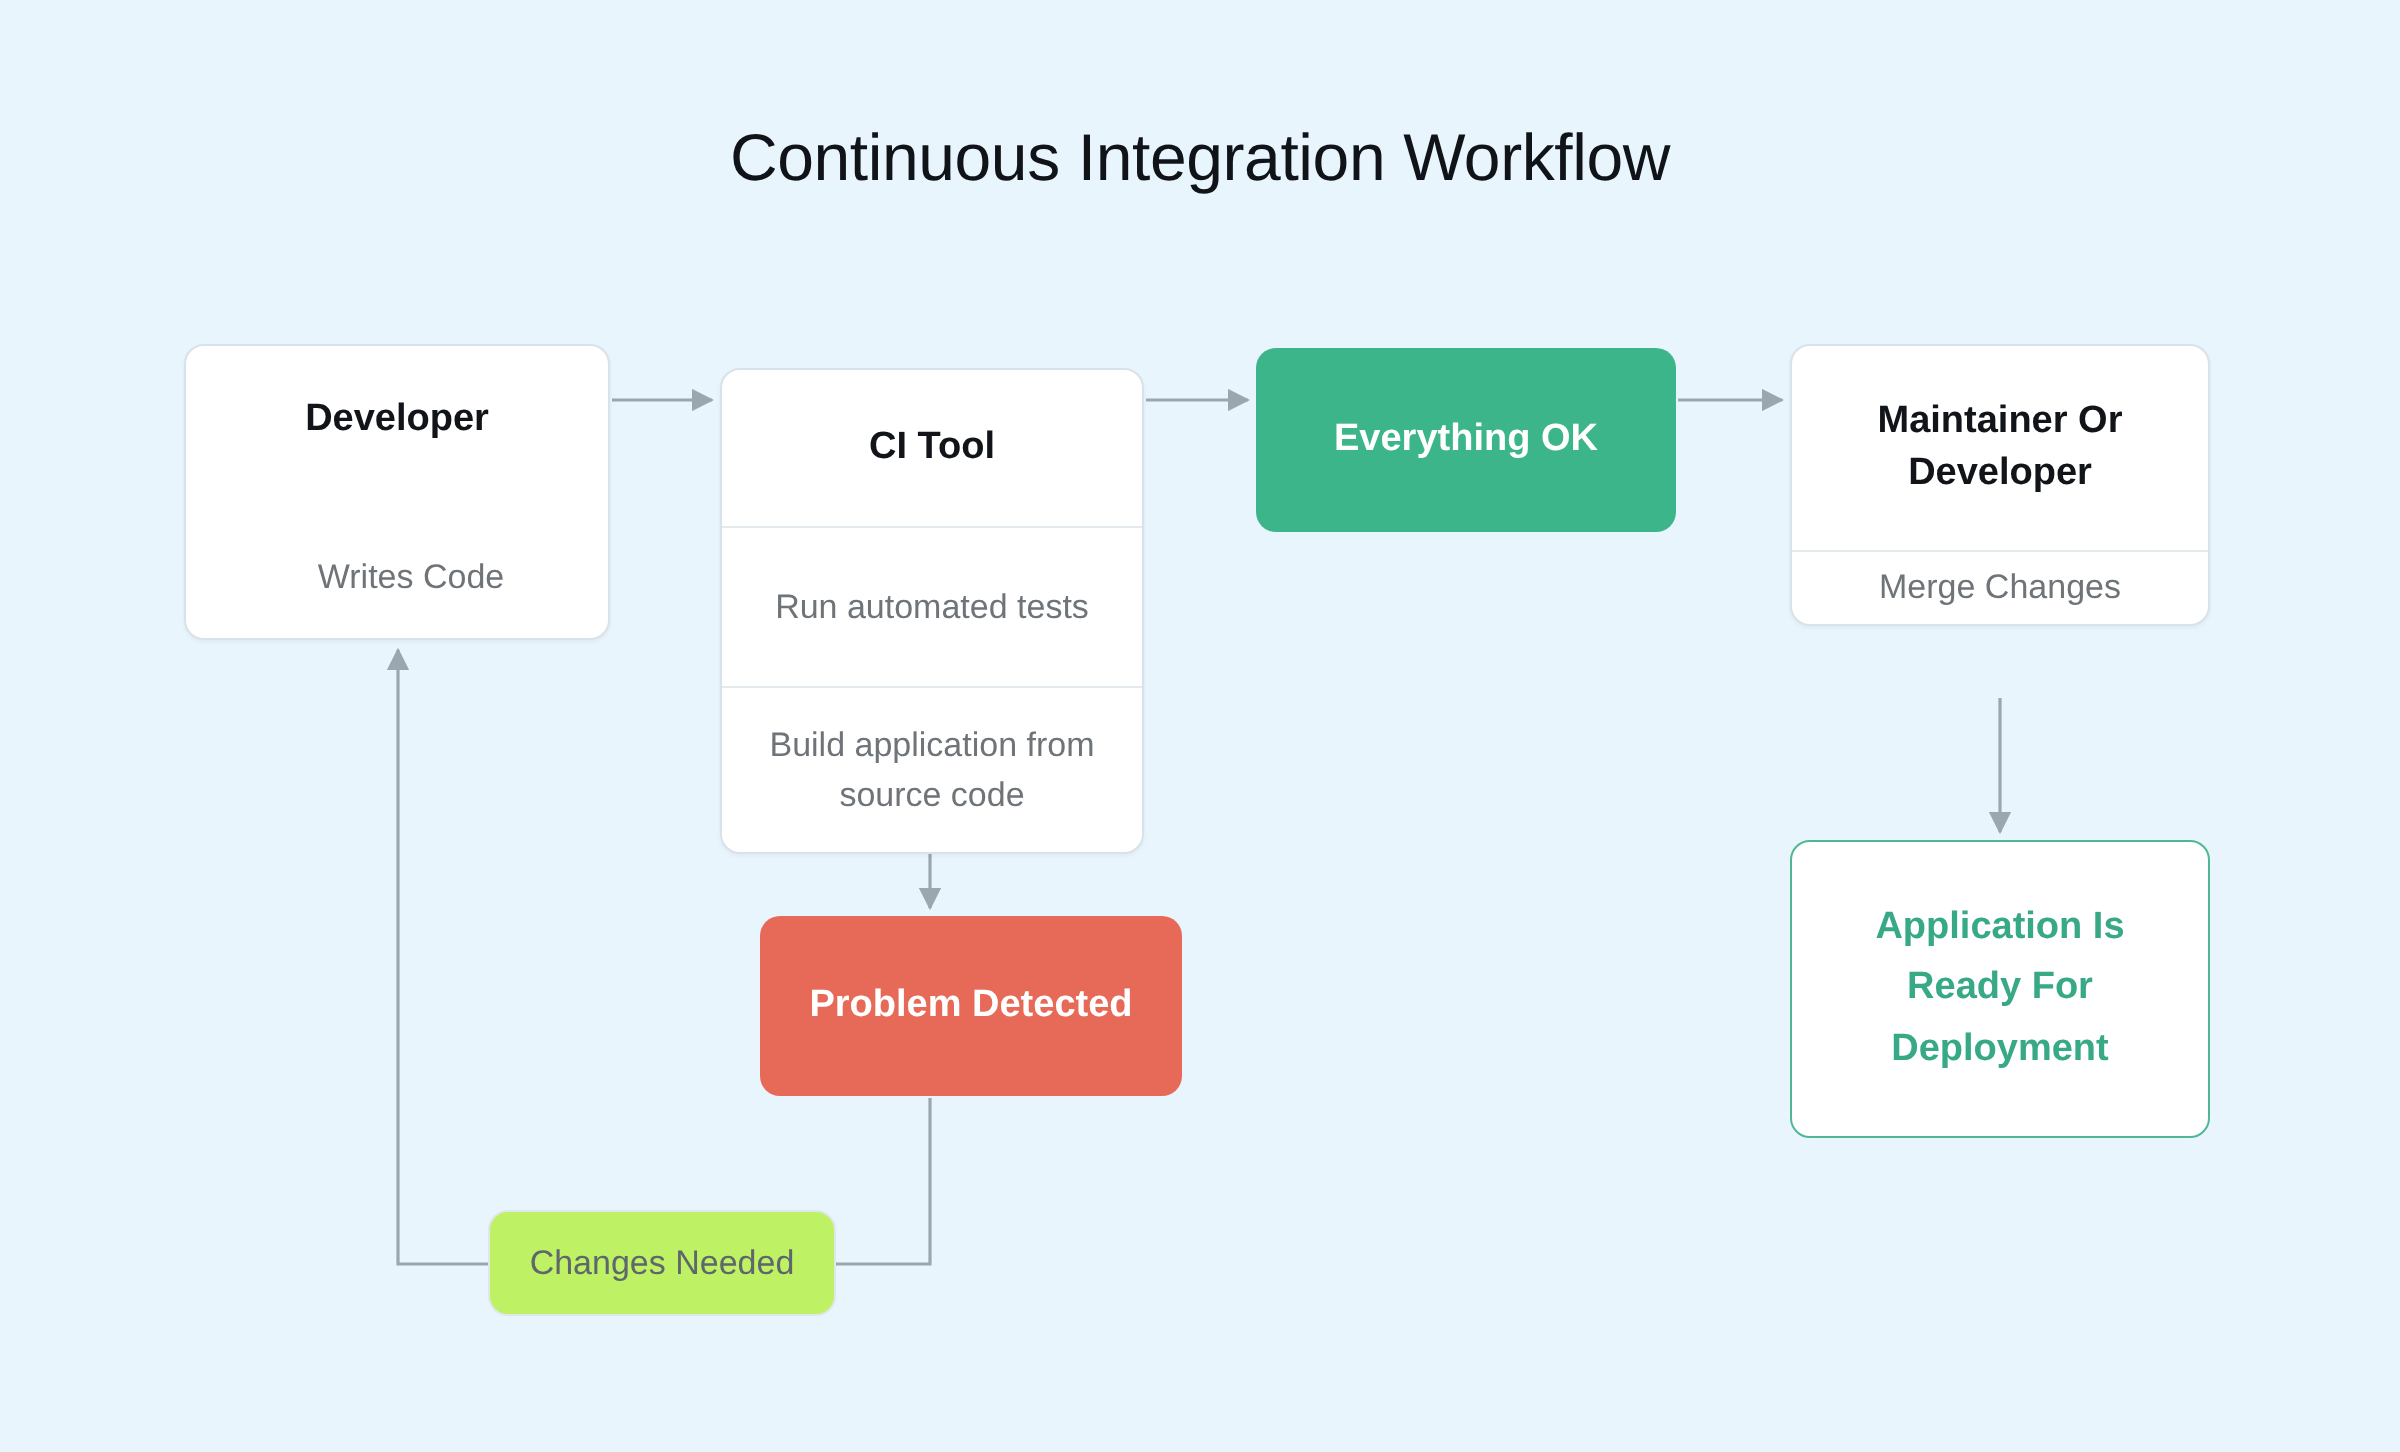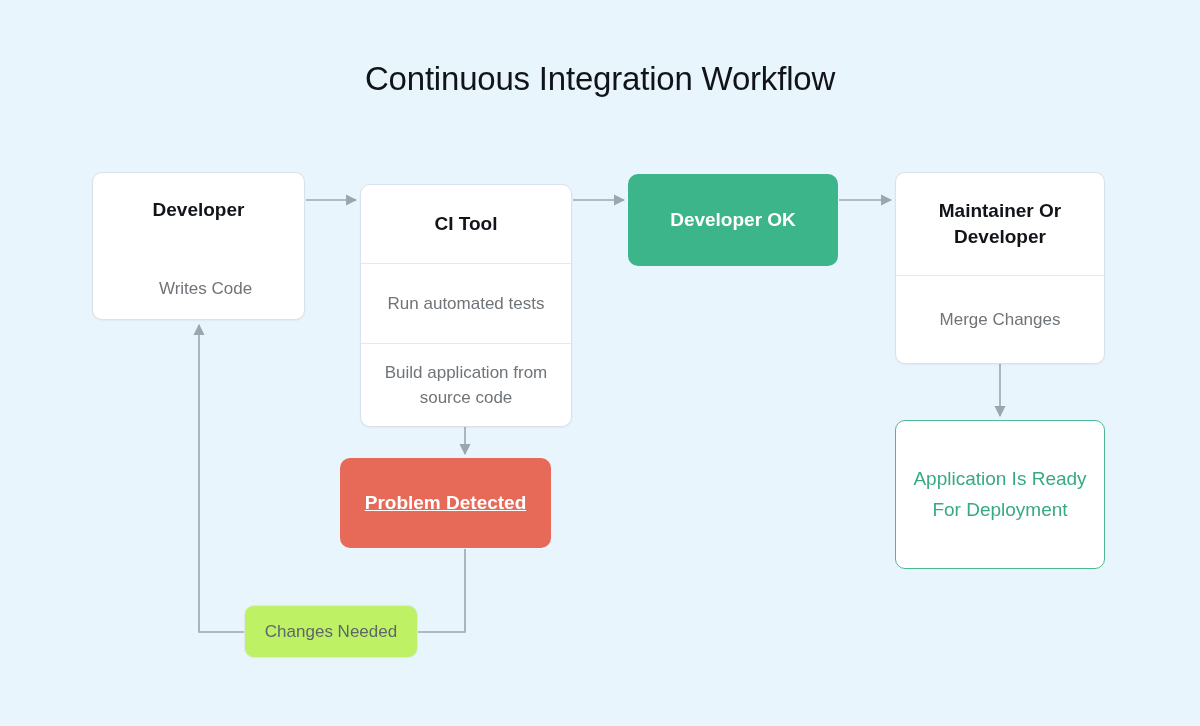--- a/index.html
+++ b/index.html
@@ -192,7 +192,7 @@
     <div class="node-sect sect-build">Build application from source code</div>
   </div>
 
-  <div class="pill" id="node-ok">Developer OK</div>
+  <div class="pill" id="node-ok">Everything OK</div>
 
   <div class="node" id="node-maintainer">
     <div class="node-head">Maintainer Or Developer</div>

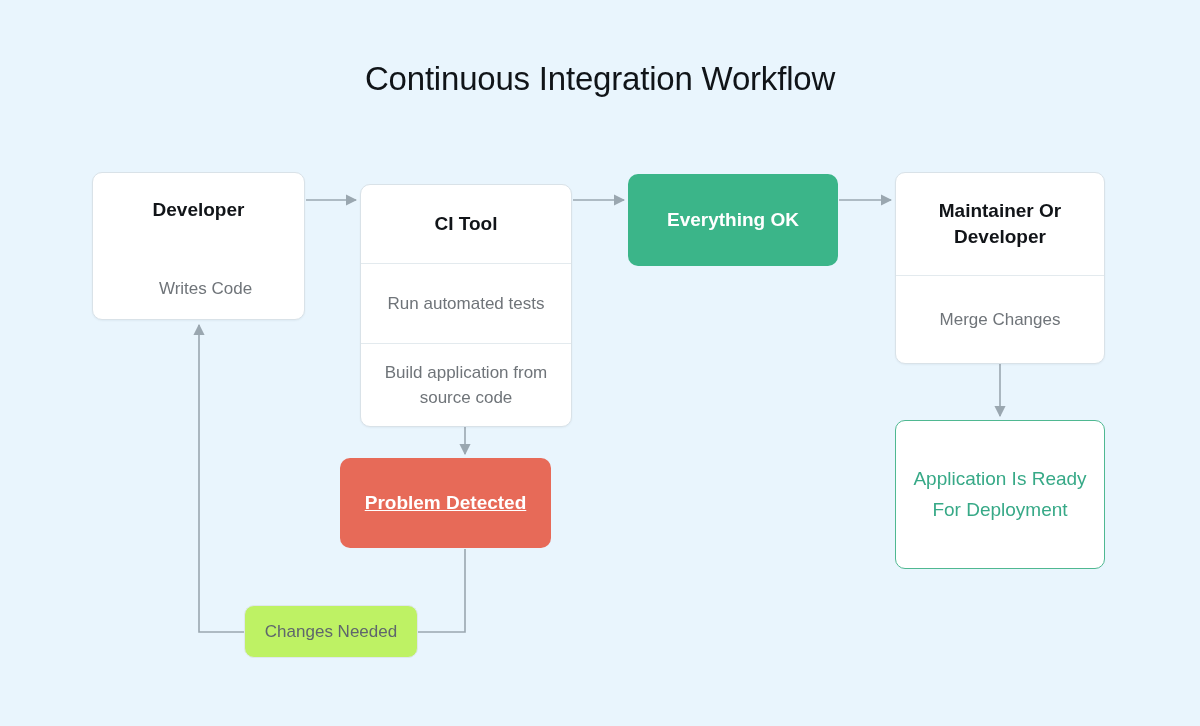--- a/index.html
+++ b/index.html
@@ -93,7 +93,7 @@
 
   
   #node-maintainer {
-    left: 895px; top: 172px; width: 210px; height: 192px;
+    left: 895px; top: 172px; width: 210px; height: 141px;
   }
   #node-maintainer .node-head { height: 102px; }
   #node-maintainer .node-sect { height: 74px; }

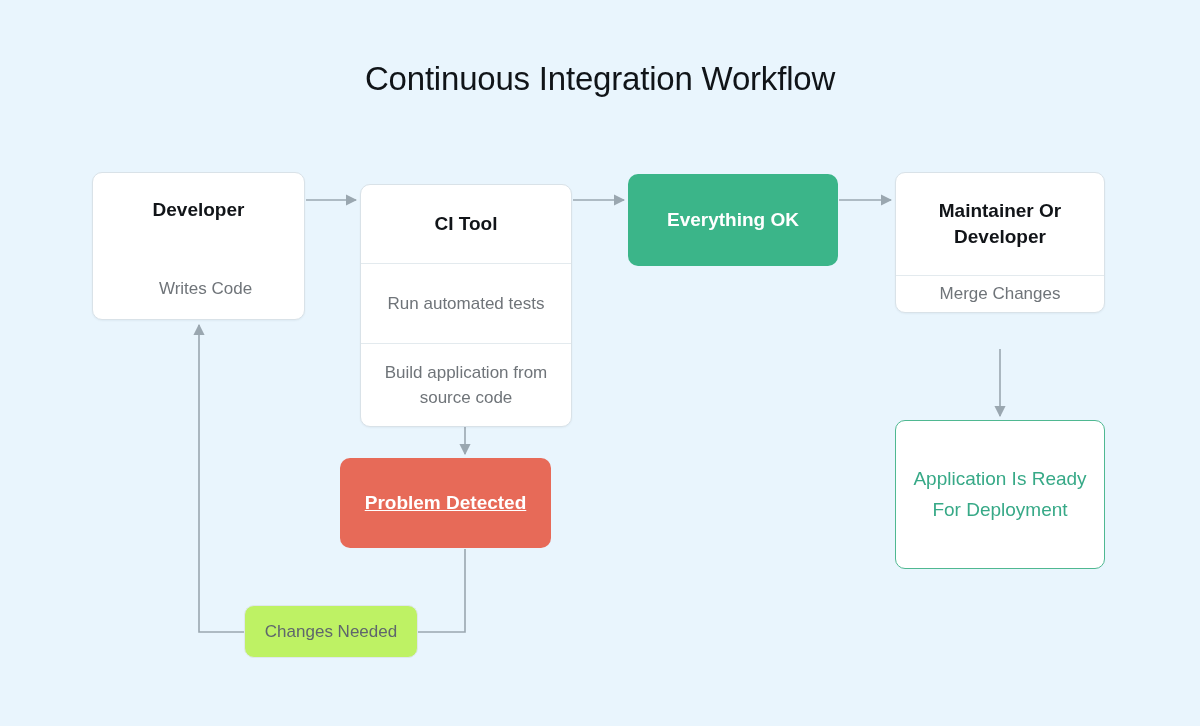--- a/index.html
+++ b/index.html
@@ -135,7 +135,7 @@
     justify-content: center;
     text-align: center;
     font-size: 19px;
-    font-weight: normal;
+    font-weight: bold;
     color: #37a987;
     line-height: 1.58;
     padding: 0 16px;

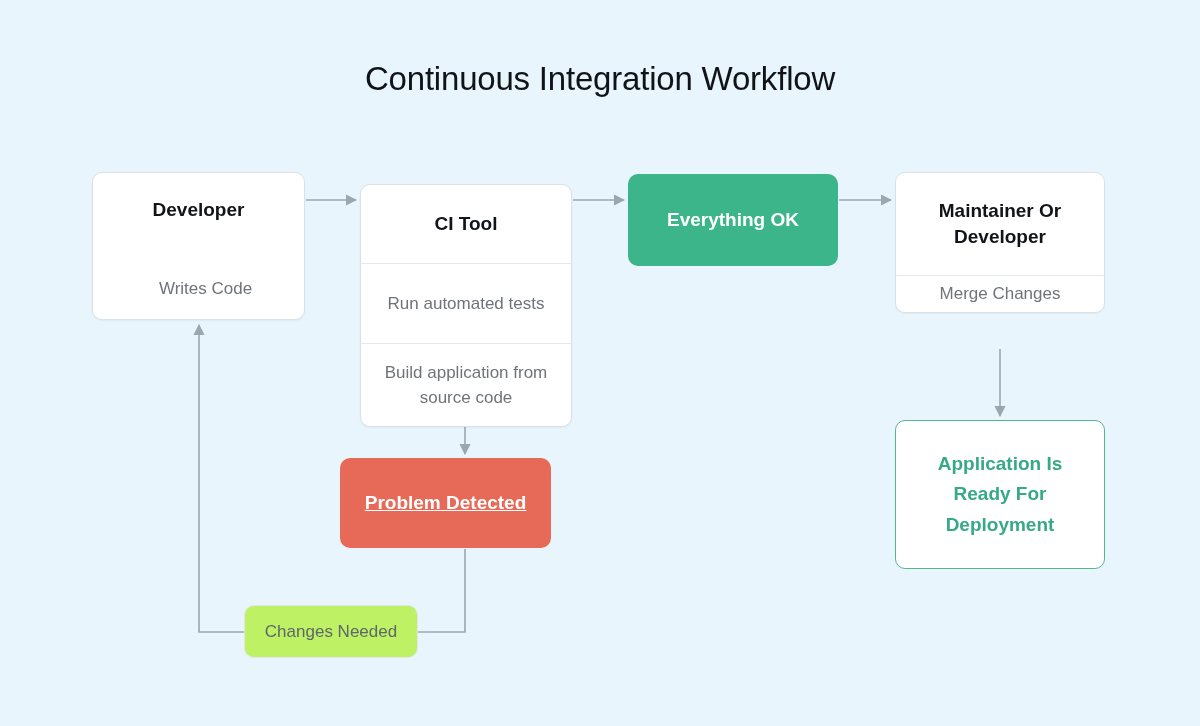--- a/index.html
+++ b/index.html
@@ -117,9 +117,8 @@
     background: #3bb589;
   }
   #node-problem {
-    left: 340px; top: 458px; width: 211px; height: 90px;
+    left: 380px; top: 458px; width: 211px; height: 90px;
     background: #e76a58;
-    text-decoration: underline;
   }
 
   

